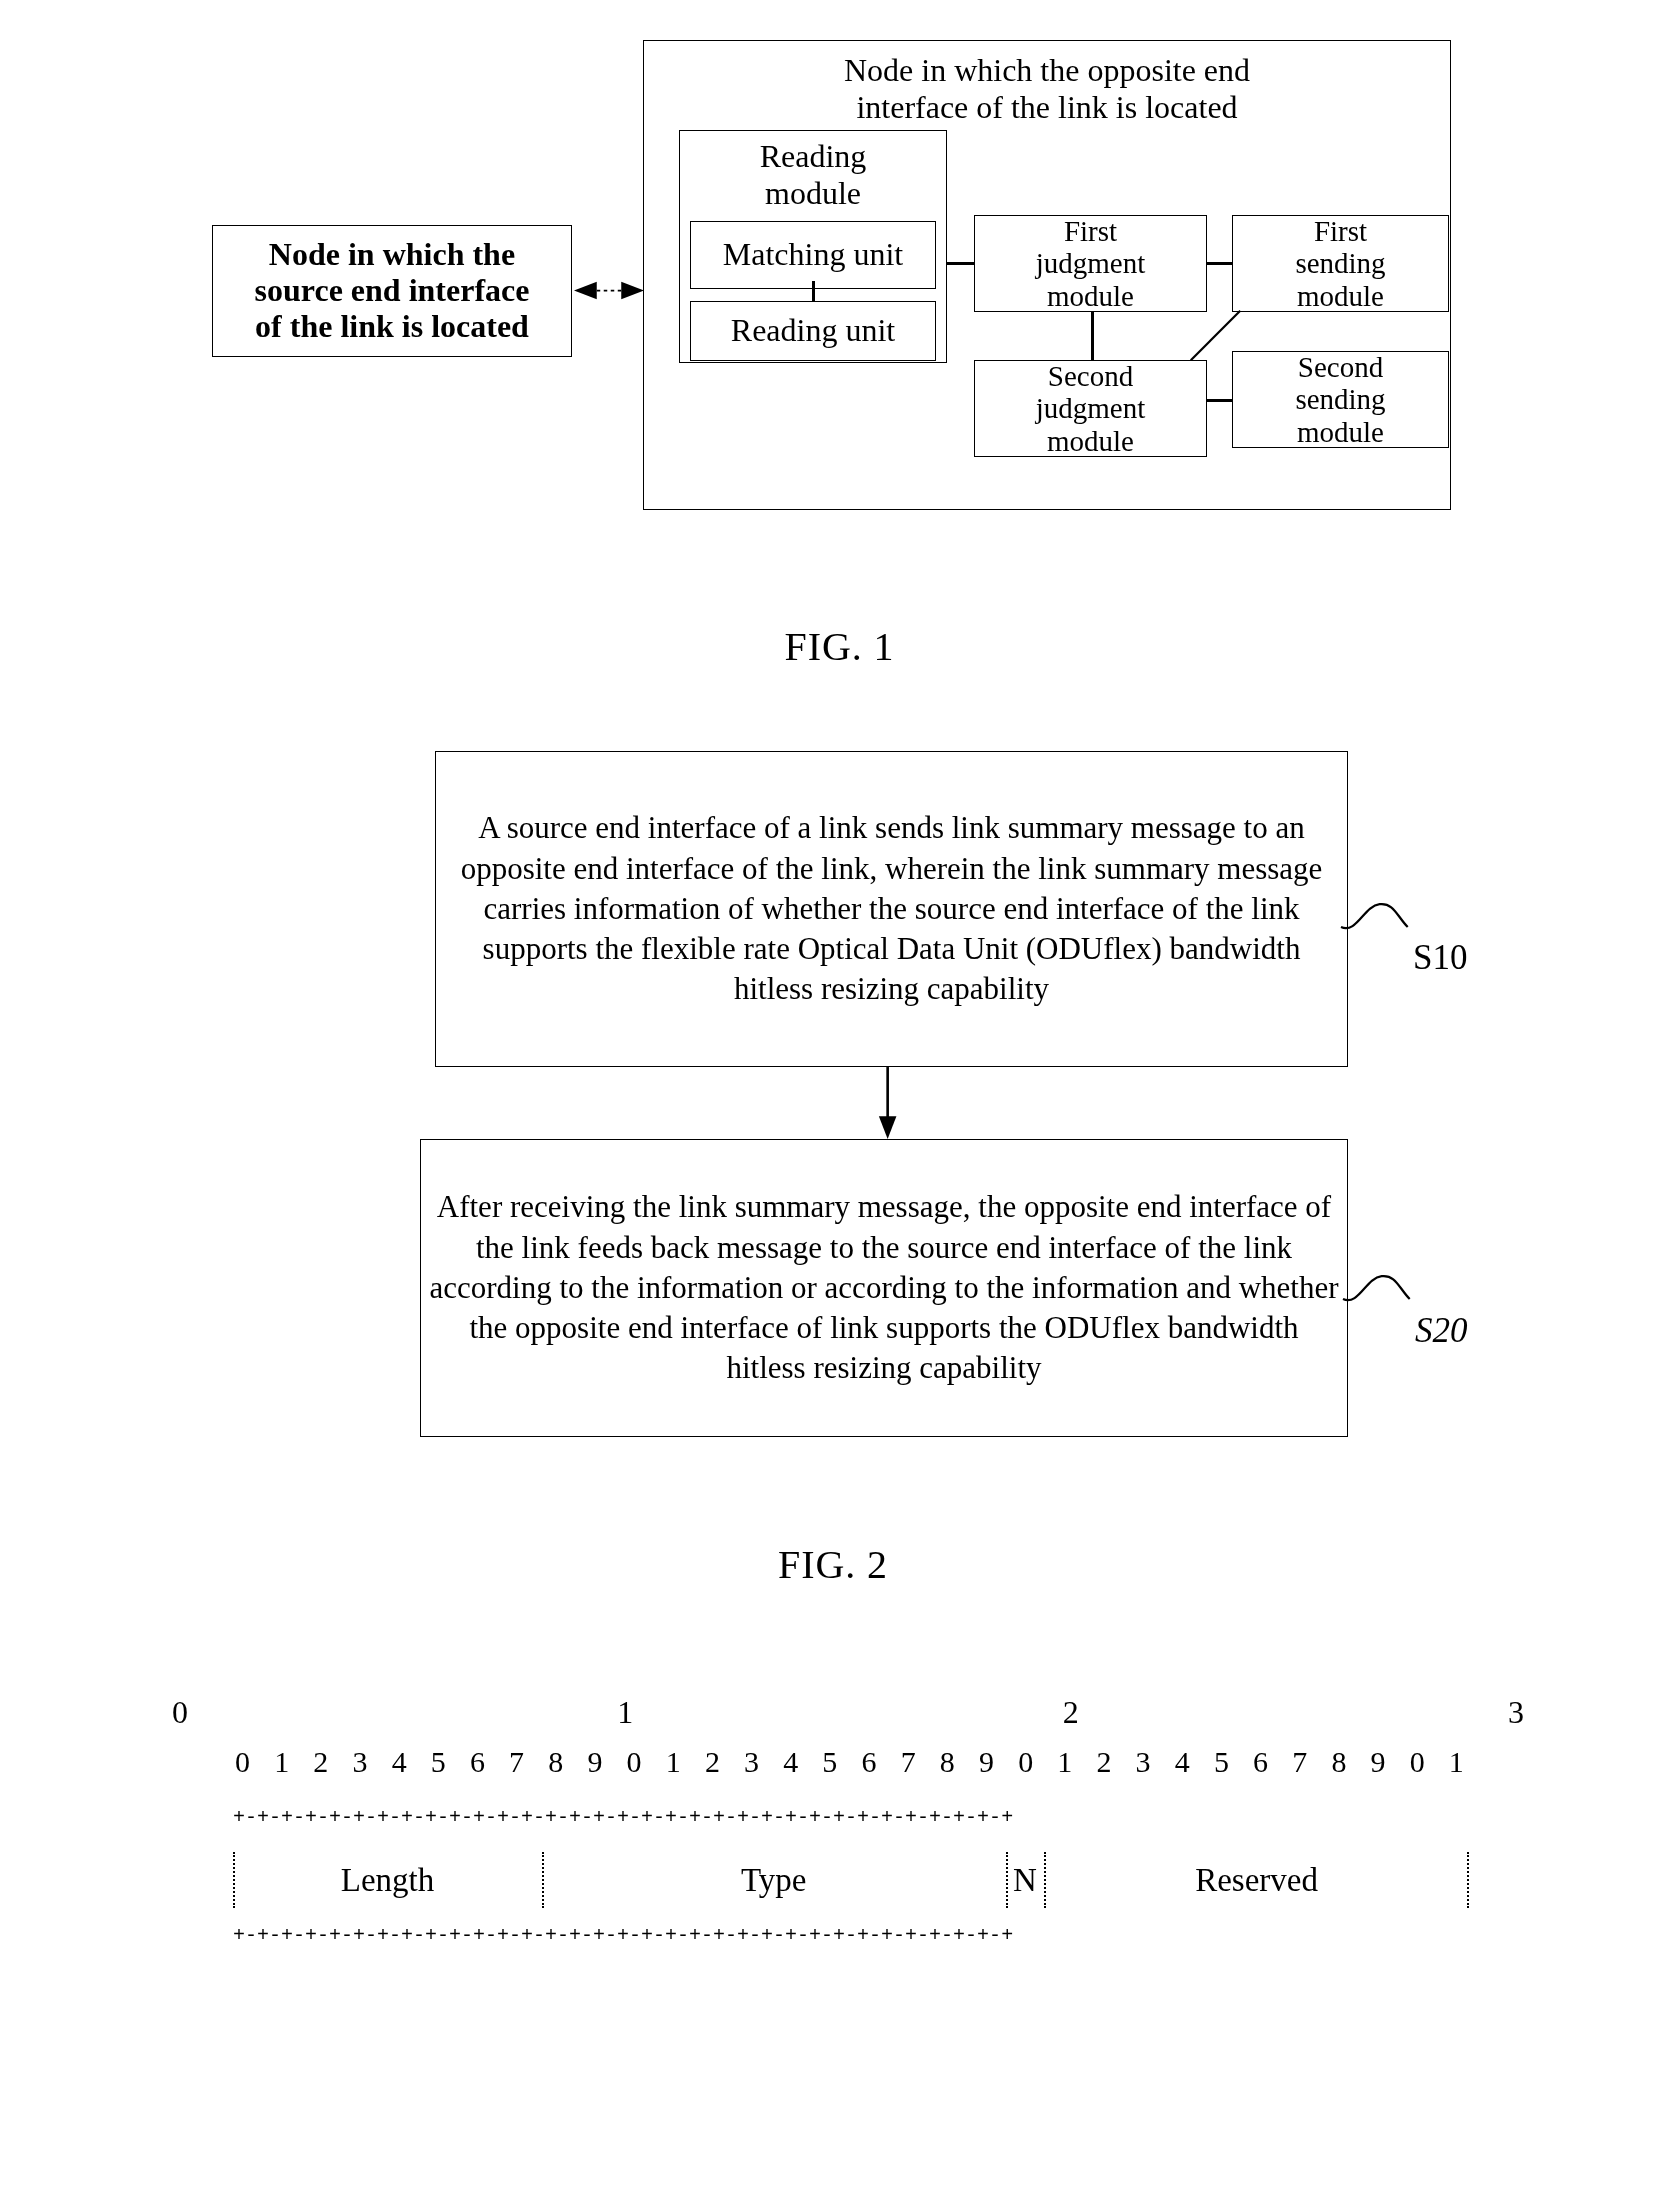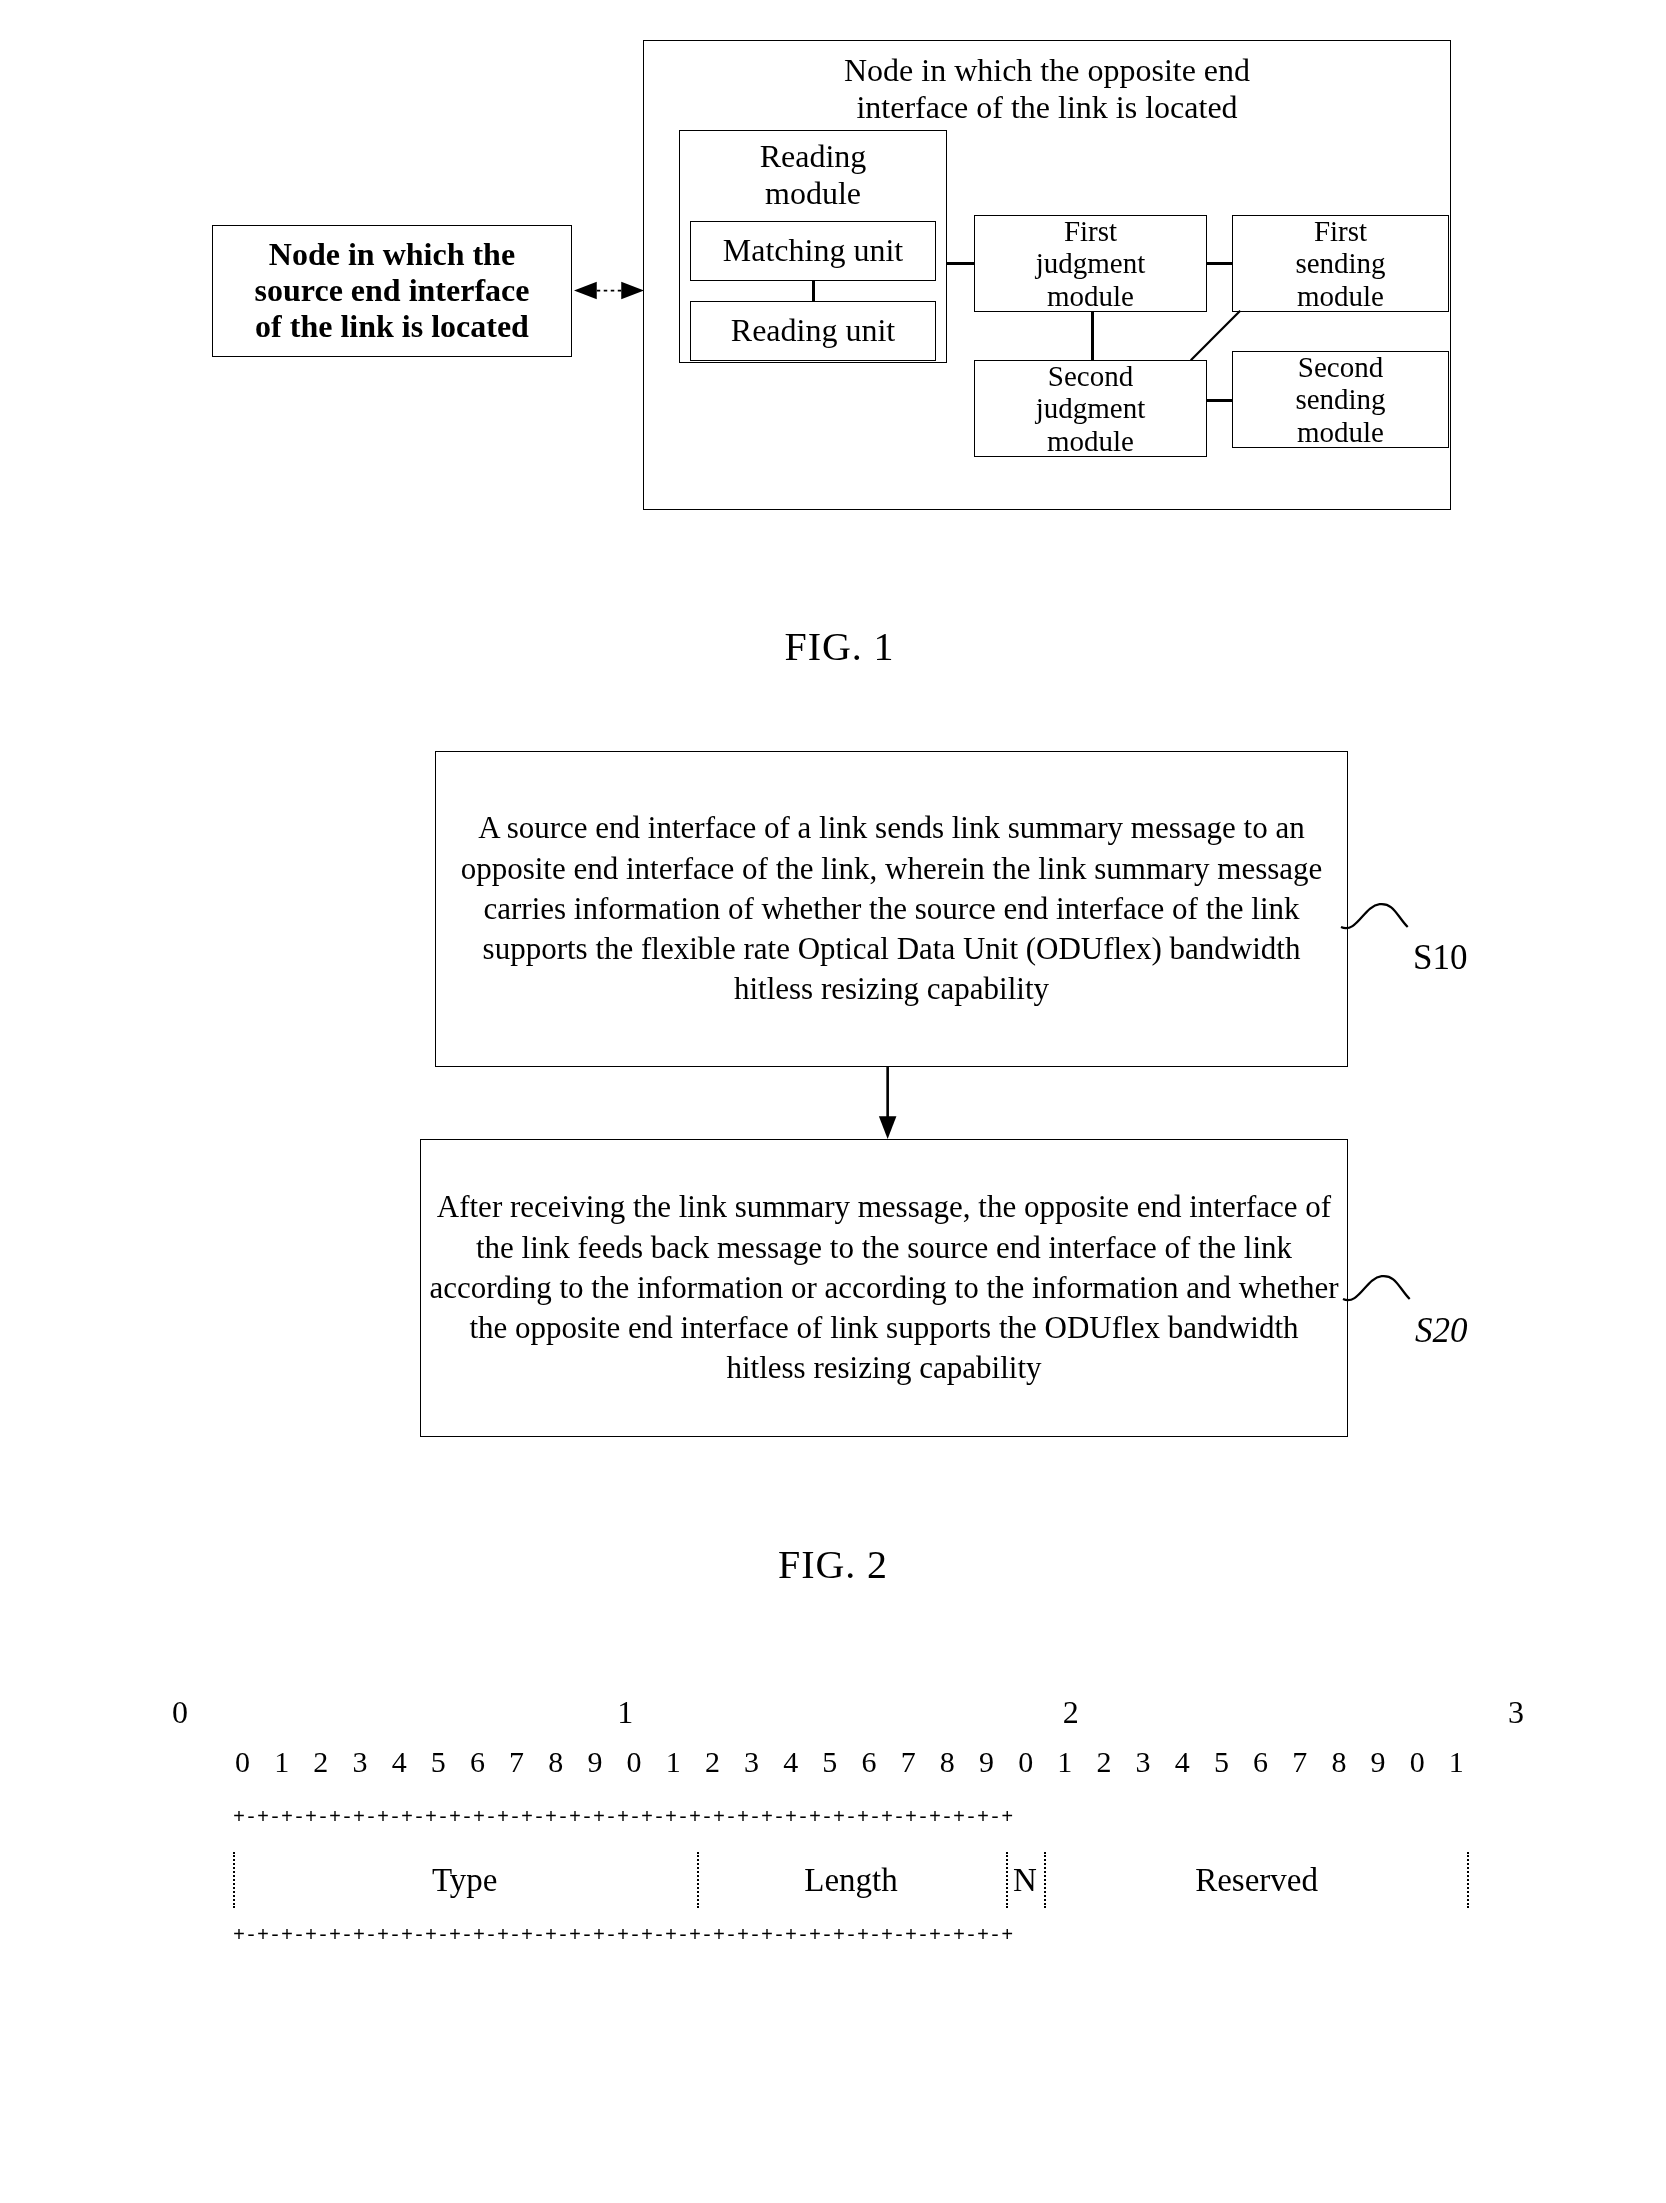--- a/index.html
+++ b/index.html
@@ -68,7 +68,7 @@
     line-height: 1.16;
   }
   #fig1-matching-unit {
-    left: 690px; top: 221px; width: 246px; height: 60px;
+    left: 690px; top: 221px; width: 246px; height: 68px;
     font-size: 32px;
   }
   #fig1-reading-unit {

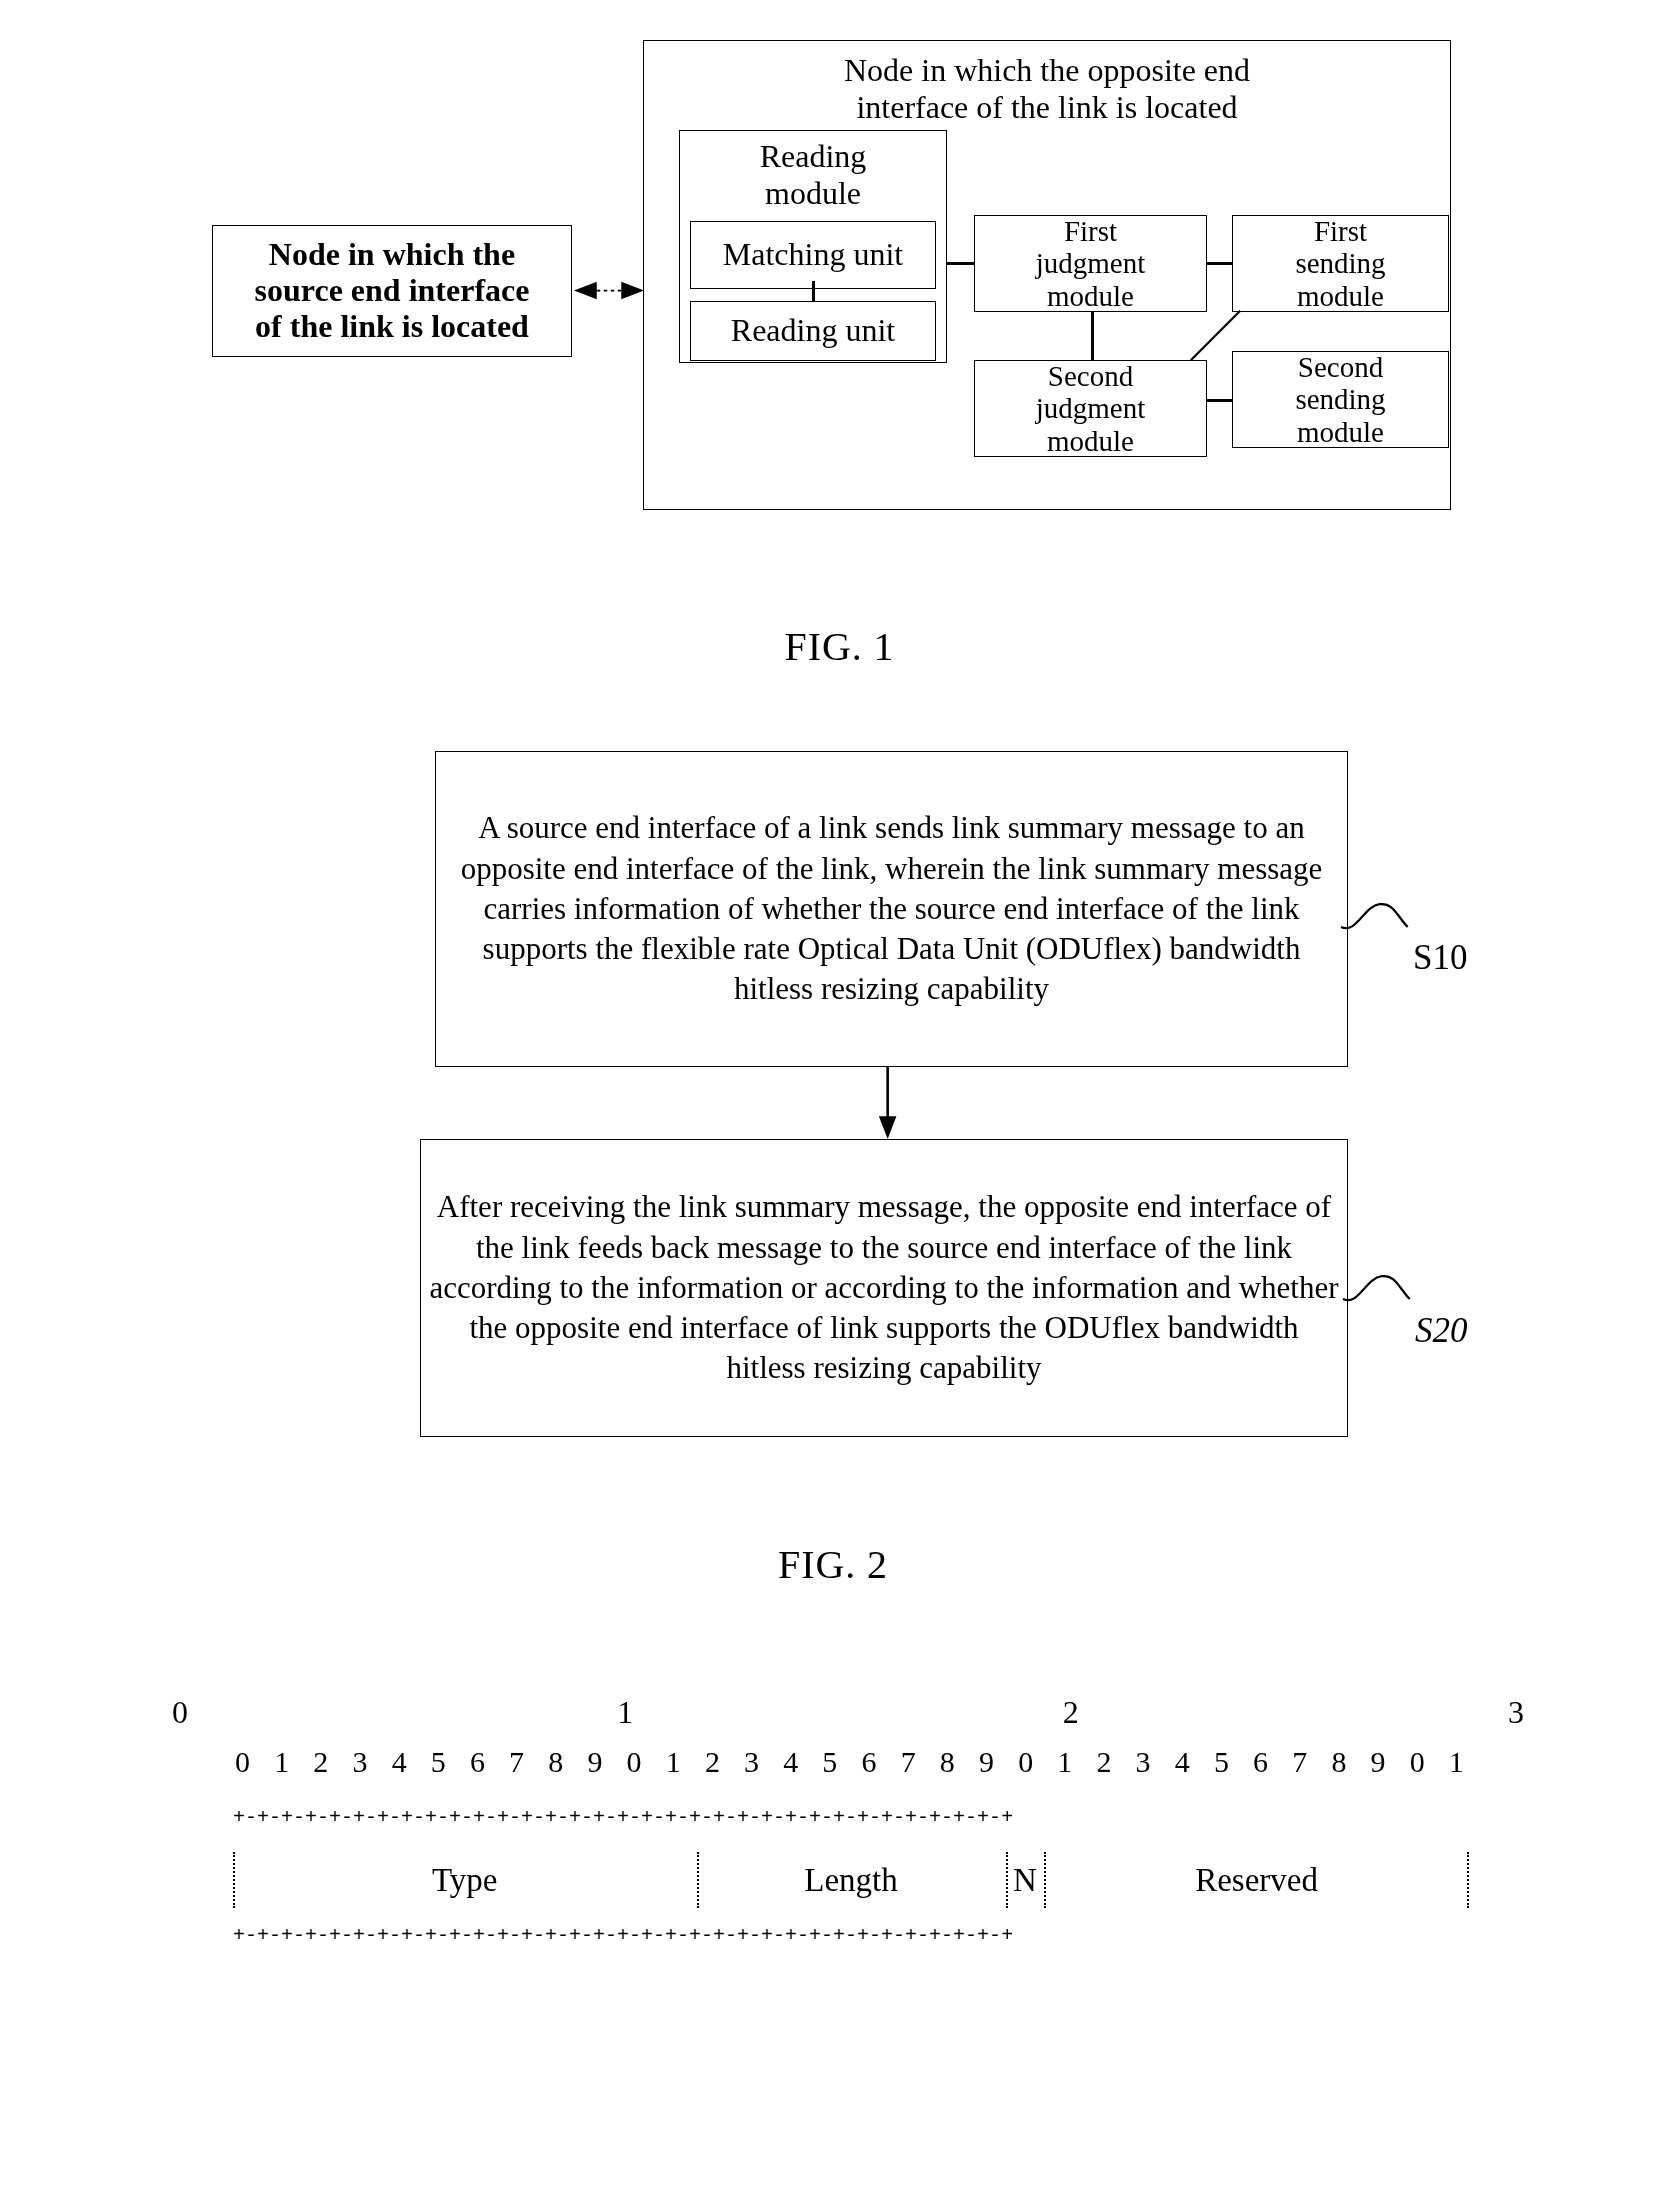--- a/index.html
+++ b/index.html
@@ -361,13 +361,13 @@
     <div class="ruler" id="fig3-ruler-top" style="font-size: 20px; transform-origin: left top; transform: scaleX(1);">+-+-+-+-+-+-+-+-+-+-+-+-+-+-+-+-+-+-+-+-+-+-+-+-+-+-+-+-+-+-+-+-+</div>
 
     <div id="fig3-fields">
+        <div class="field-cell" style="flex: 8 0 0px;">
+          <span class="field-sep left"></span>
+          <span>Length</span>
+        </div>
         <div class="field-cell" style="flex: 12 0 0px;">
           <span class="field-sep left"></span>
           <span>Type</span>
-        </div>
-        <div class="field-cell" style="flex: 8 0 0px;">
-          <span class="field-sep left"></span>
-          <span>Length</span>
         </div>
         <div class="field-cell" style="flex: 1 0 0px;">
           <span class="field-sep left"></span>

